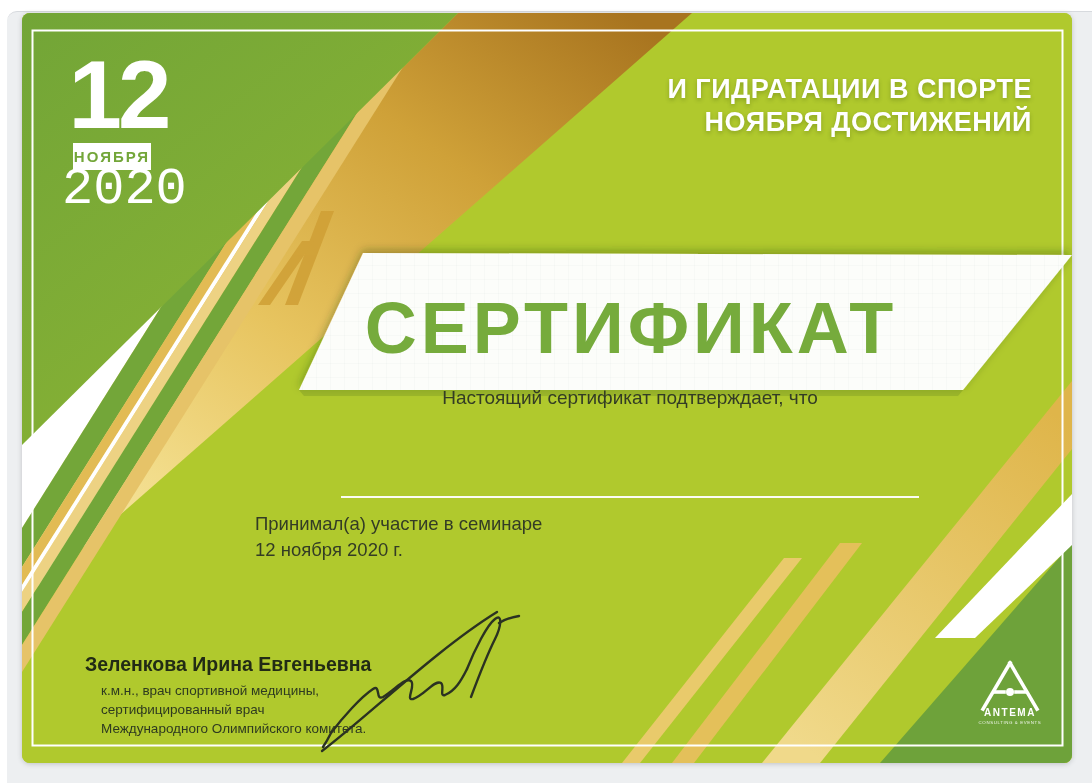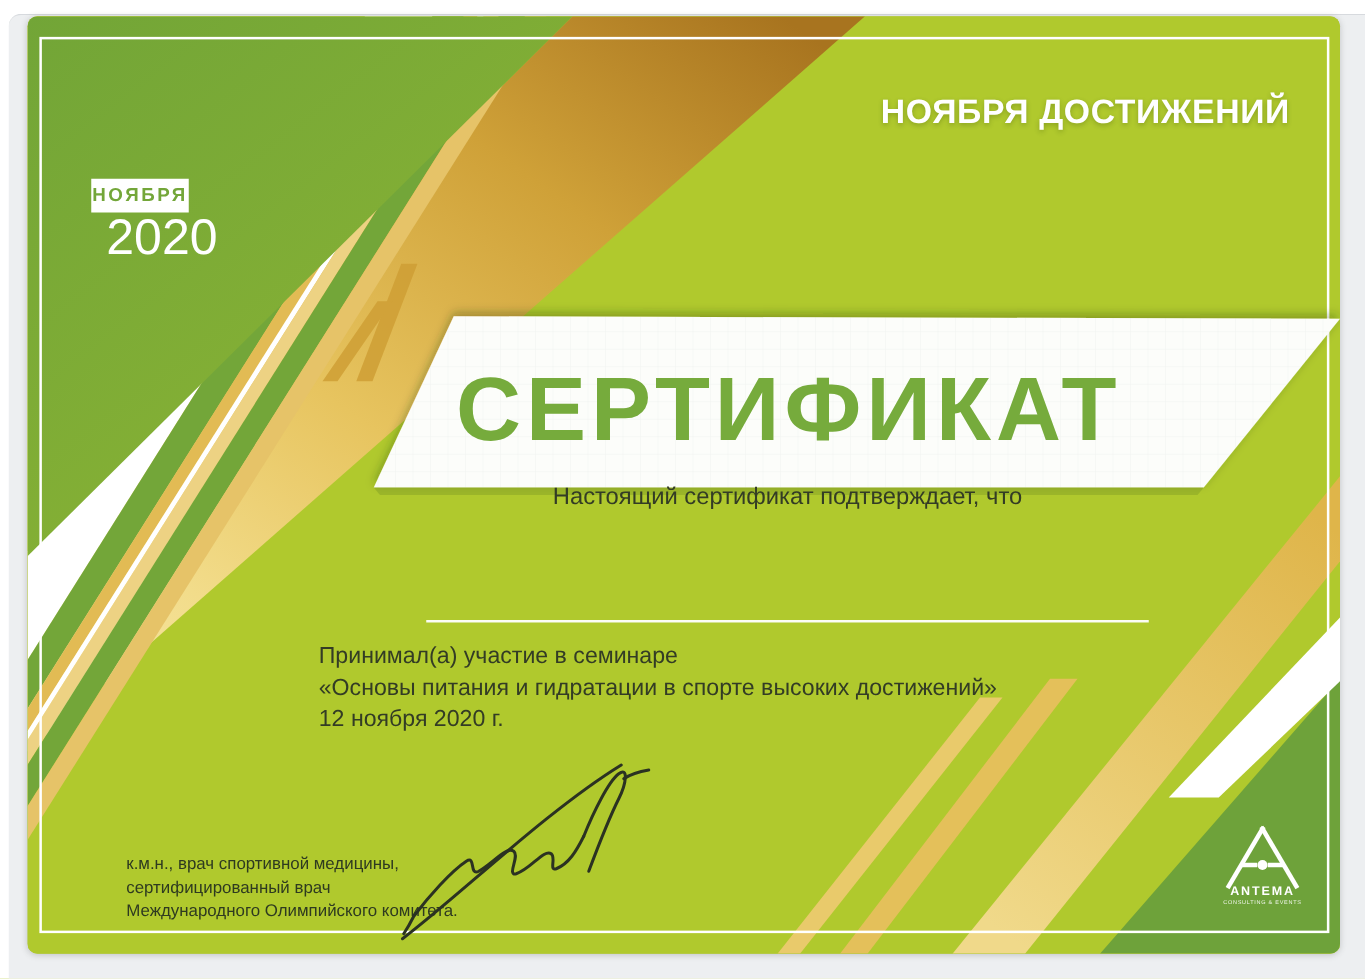--- a/index.html
+++ b/index.html
@@ -126,6 +126,7 @@
     </g>
   </svg>
 
+  <div class="abs day">12</div>
   <div class="abs month-box">НОЯБРЯ</div>
   <div class="abs year">2020</div>
 

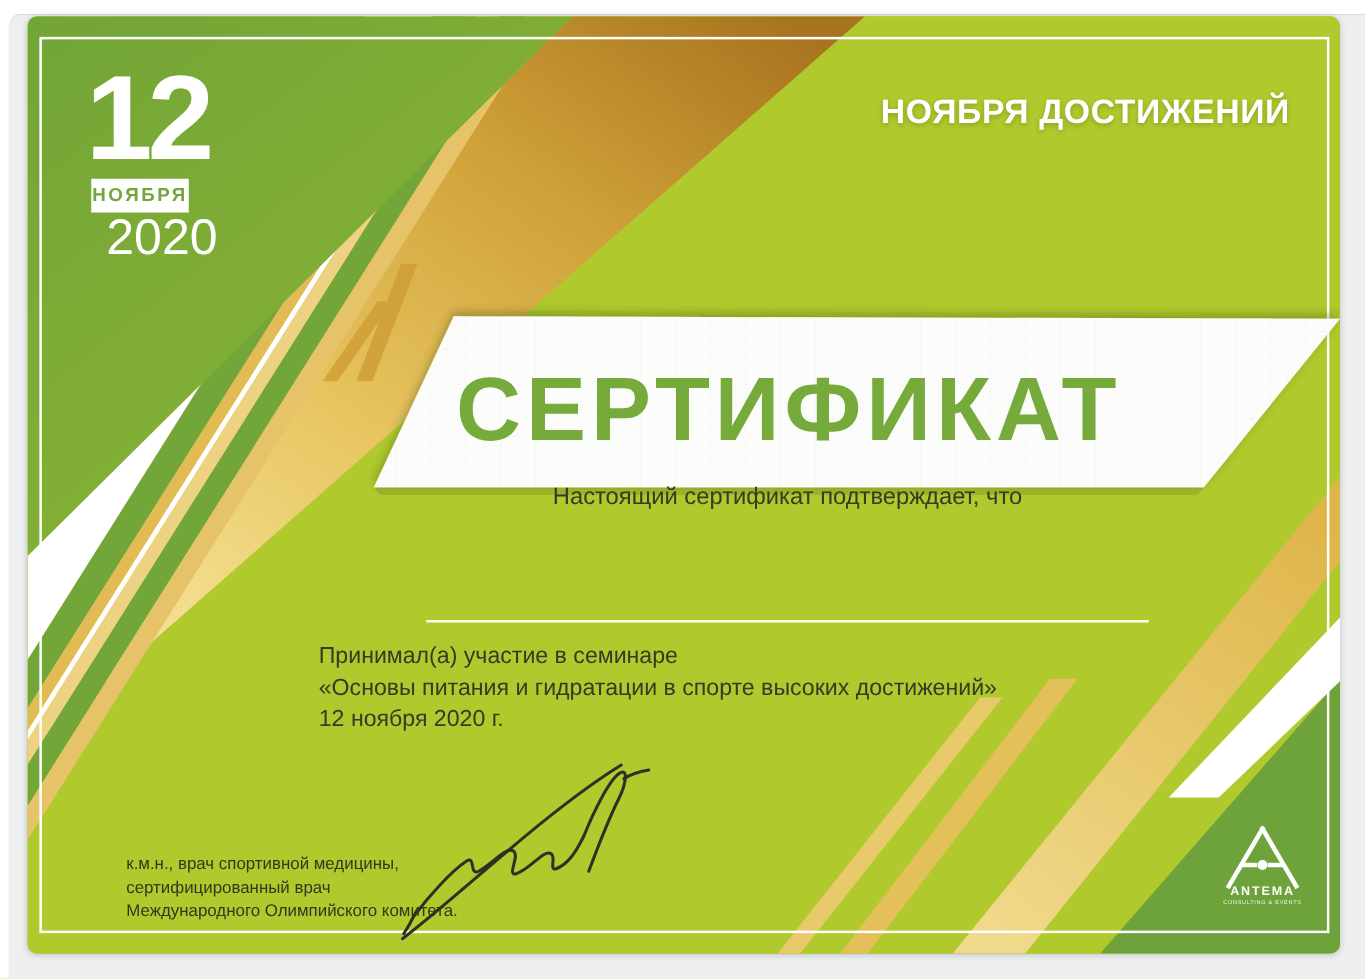--- a/index.html
+++ b/index.html
@@ -131,6 +131,7 @@
   <div class="abs year">2020</div>
 
   <div class="abs event-title">
+    <div>И ГИДРАТАЦИИ В СПОРТЕ</div>
     <div>НОЯБРЯ ДОСТИЖЕНИЙ</div>
   </div>
 

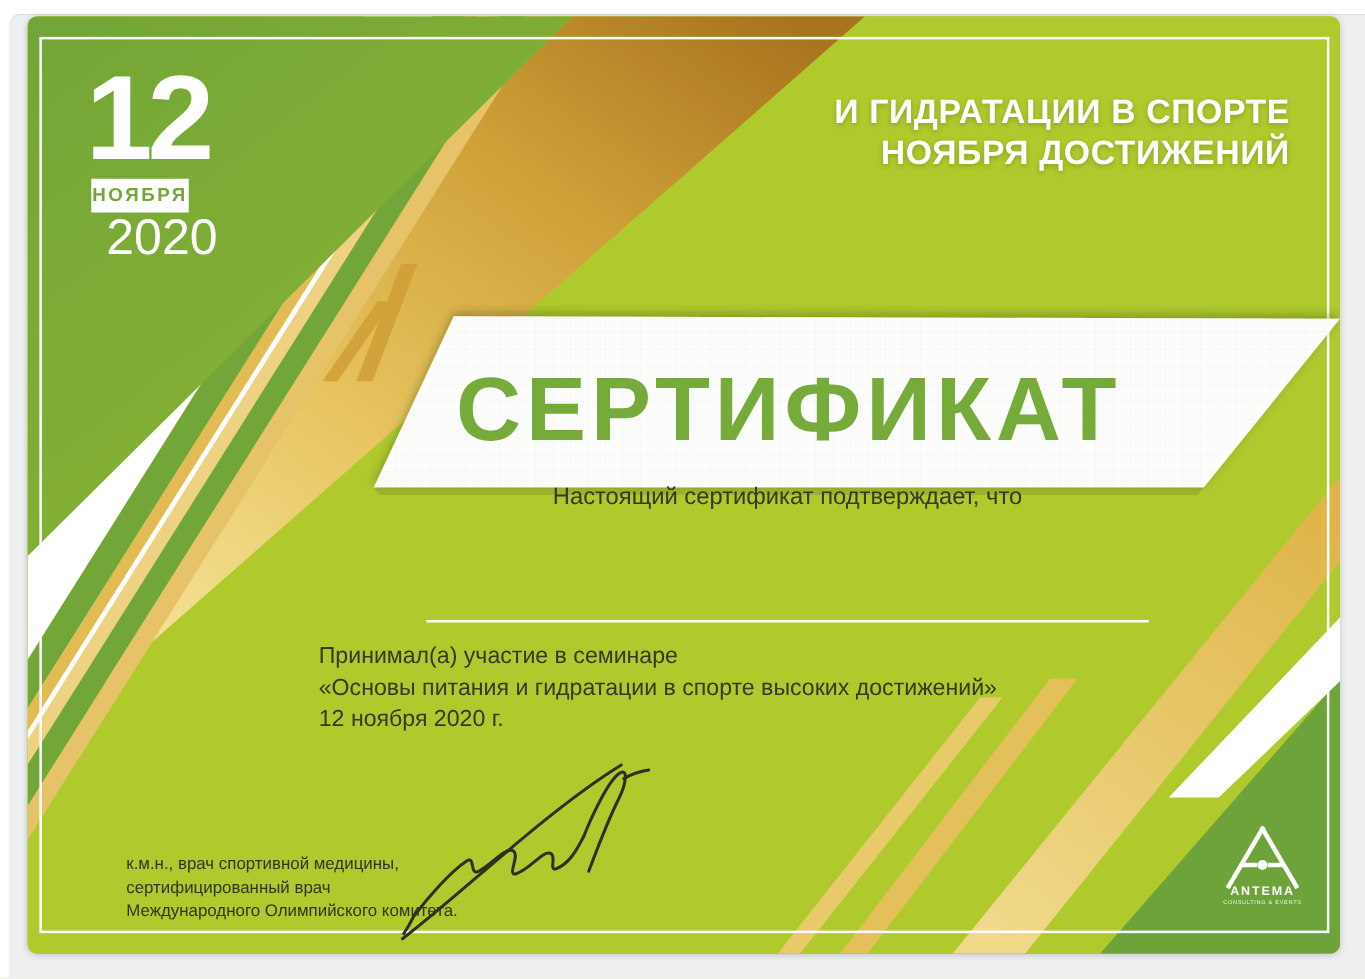--- a/index.html
+++ b/index.html
@@ -30,7 +30,7 @@
        text-align:center;font-weight:700;font-size:15px;line-height:27px;
        letter-spacing:2px;color:var(--green_dark,#73a639);}
   .year{left:40px;top:149px;width:112px;text-align:right;
-       font-weight:400;font-size:40px;line-height:56px;color:#fff;}
+       font-weight:400;font-size:52px;line-height:56px;color:#fff;font-family:Liberation Mono, monospace;}
 
   
   .event-title{right:40px;top:60px;text-align:right;color:#fff;

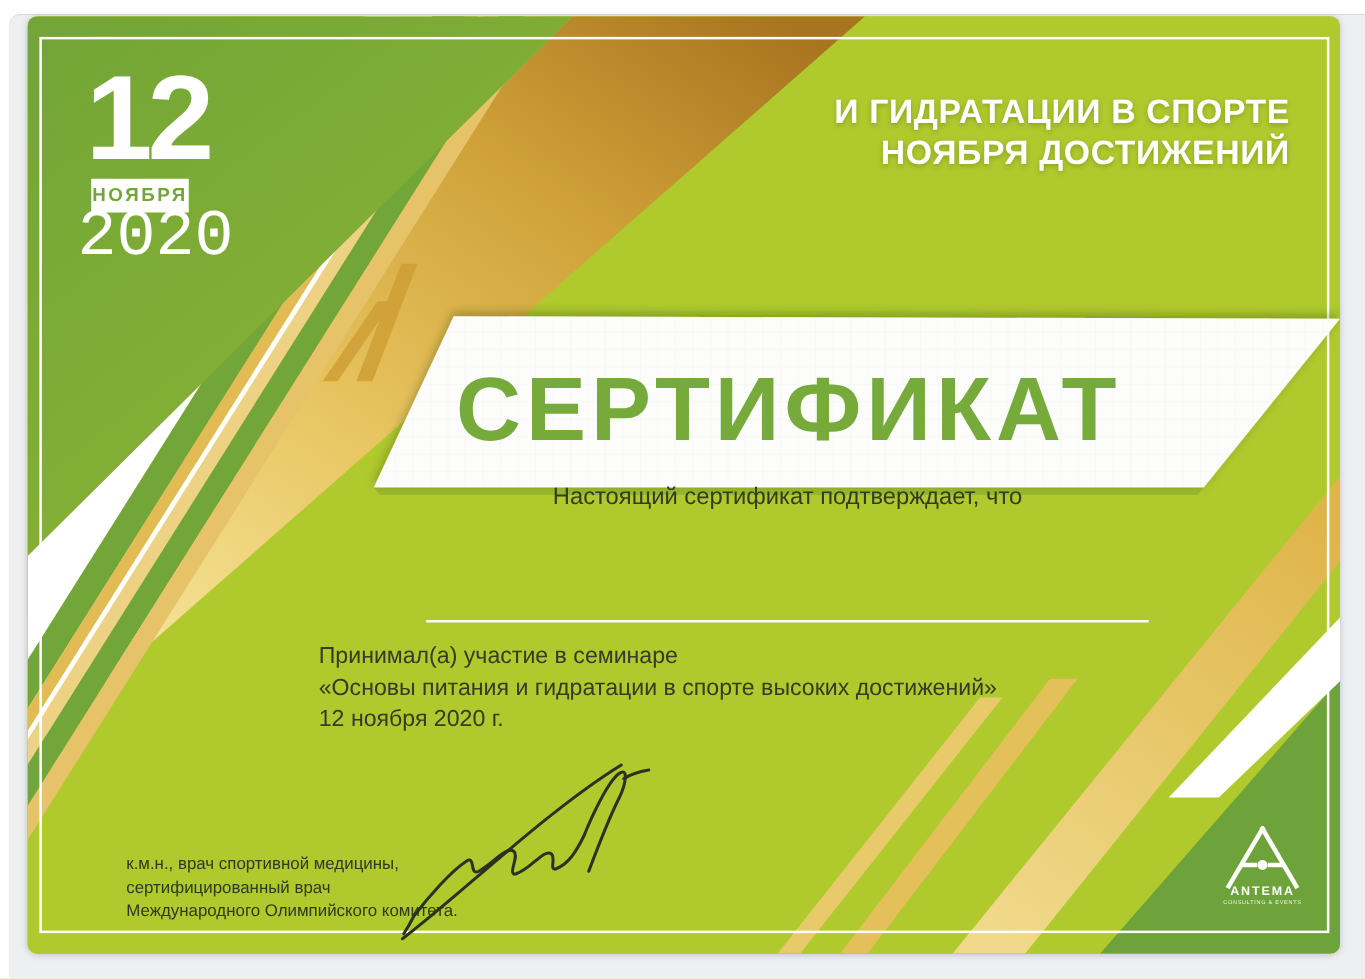--- a/index.html
+++ b/index.html
@@ -143,7 +143,6 @@
 
   <div class="abs participation">
     <div>Принимал(а) участие в семинаре</div>
-    <div>«Основы питания и гидратации в спорте высоких достижений»</div>
     <div>12 ноября 2020 г.</div>
   </div>
 

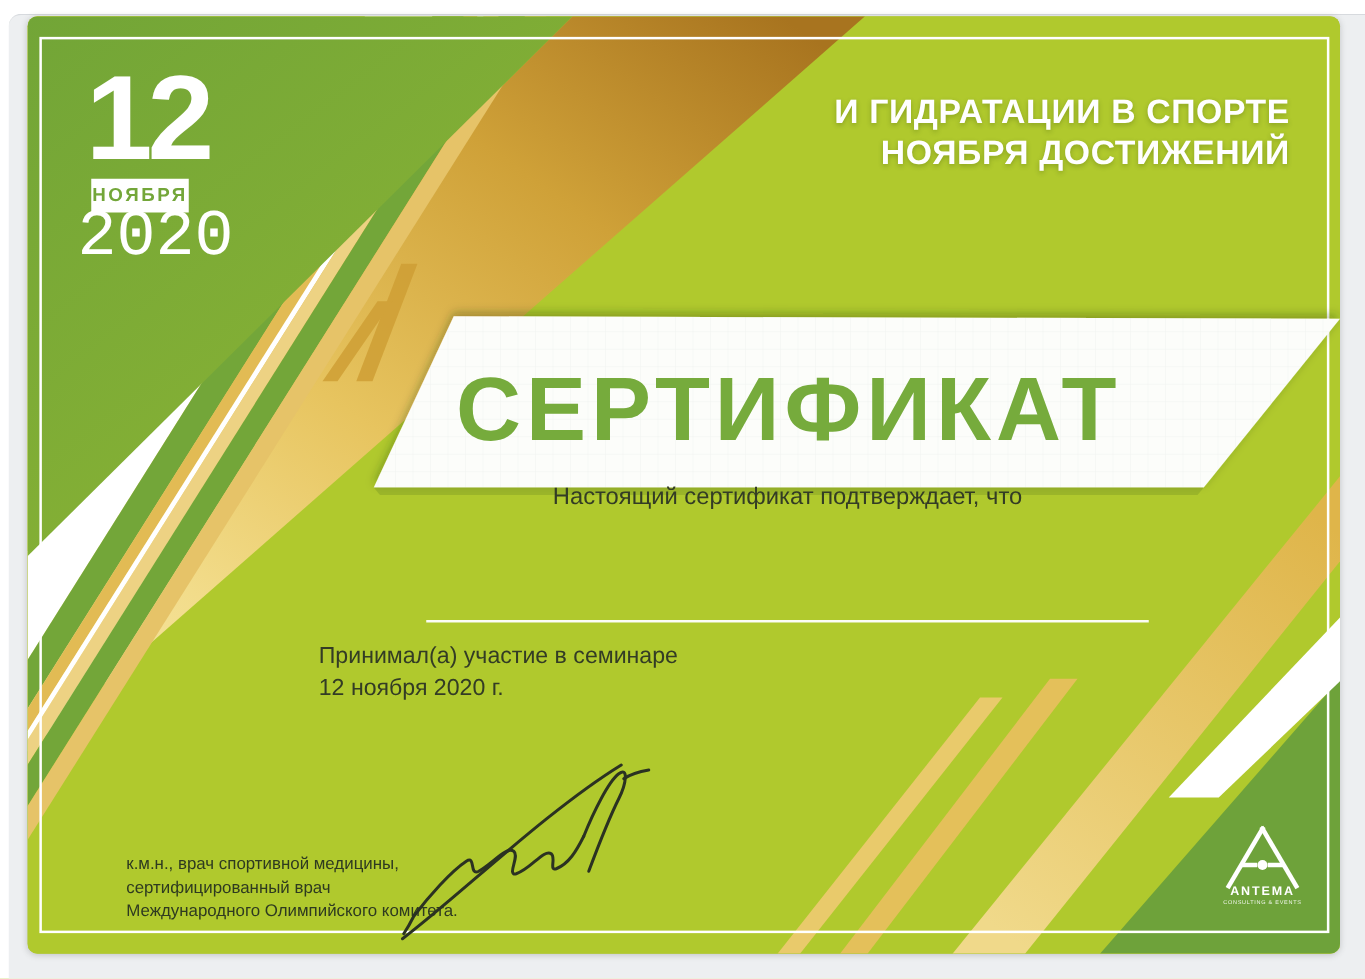--- a/index.html
+++ b/index.html
@@ -146,6 +146,7 @@
     <div>12 ноября 2020 г.</div>
   </div>
 
+  <div class="abs signatory-name">Зеленкова Ирина Евгеньевна</div>
   <div class="abs signatory-creds">
     <div>к.м.н., врач спортивной медицины,</div>
     <div>сертифицированный врач</div>

